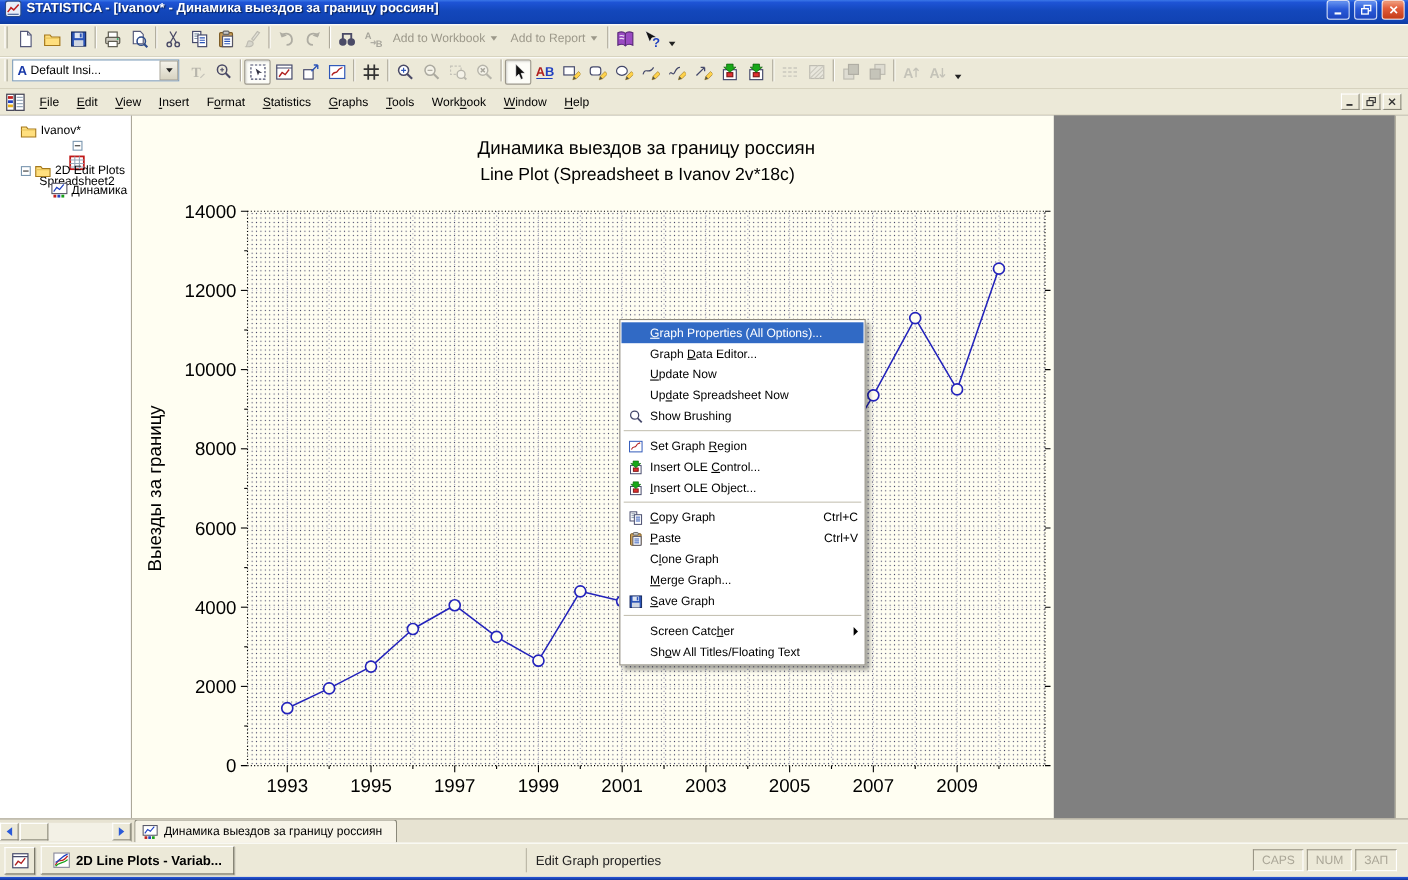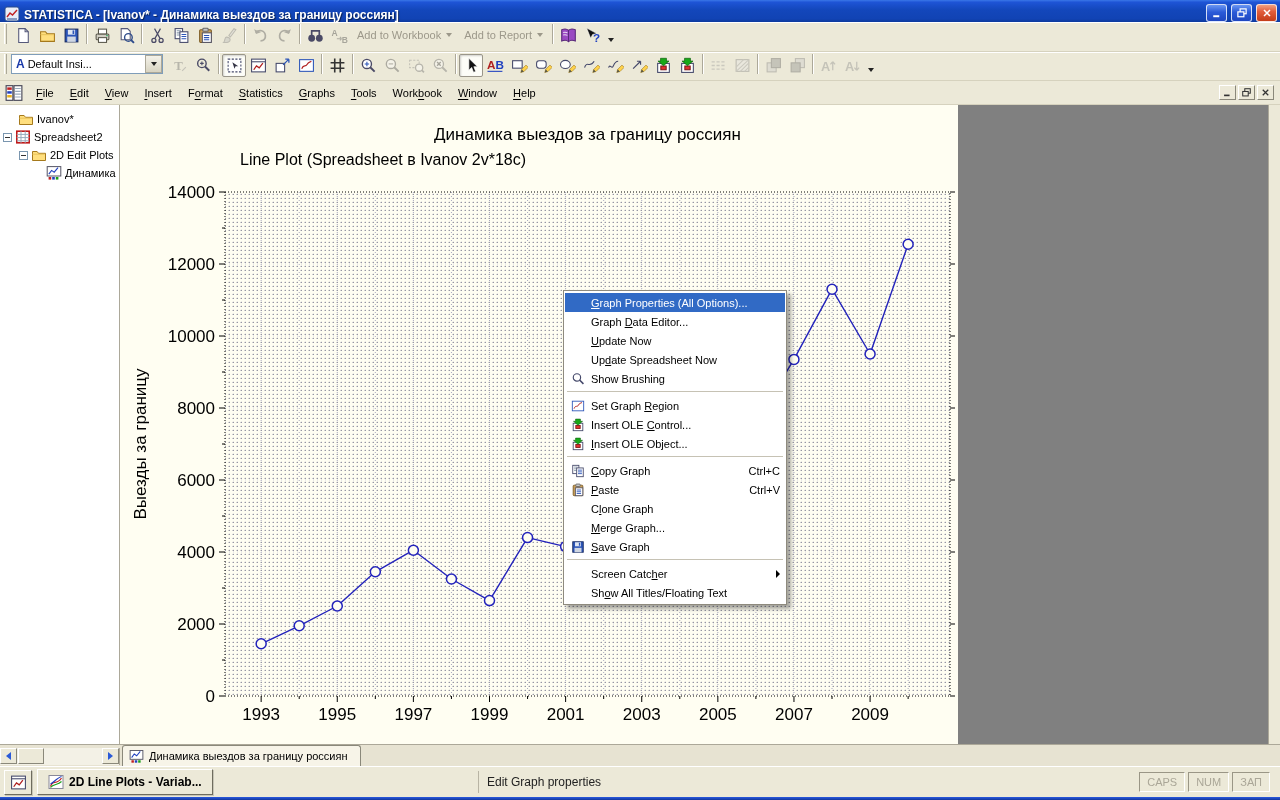--- a/index.html
+++ b/index.html
@@ -8,7 +8,7 @@
   #window{position:relative;width:1280px;height:800px;background:#ece9d8}
 
   
-  #titlebar{height:22px;display:flex;align-items:flex-end;gap:4px;padding:0 3px 0 4px;
+  #titlebar{height:22px;display:flex;align-items:flex-start;gap:4px;padding:0 3px 0 4px;
     background:linear-gradient(180deg,#3a77e8 0%,#1e54d6 10%,#1347bb 45%,#1143b4 85%,#0d3a9e 100%)}
   #title-text{flex:1;color:#fff;font-weight:bold;font-size:12px;white-space:nowrap;overflow:hidden;text-shadow:1px 1px 1px rgba(0,0,0,.55)}
   #app-icon{width:16px;height:16px;flex:none}

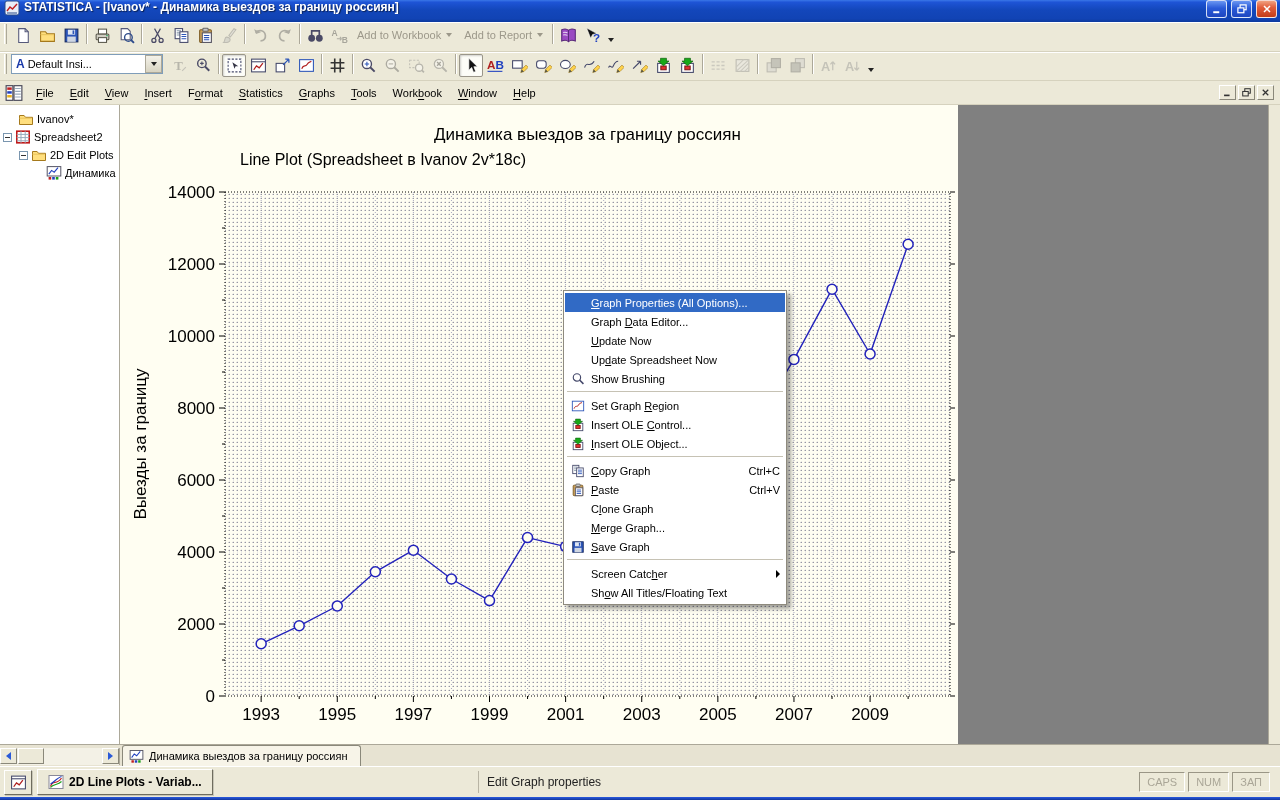--- a/index.html
+++ b/index.html
@@ -664,7 +664,7 @@
           </svg>
           <span class="tree-label">Ivanov*</span>
         </div>
-        <div class="trow" style="padding-left: 3px;">
+        <div class="trow" style="padding-left: 21px; flex-direction: column;">
           <span class="exp"></span>
           <svg class="icn " viewBox="0 0 16 16">
             <use href="#i-sheet"></use>

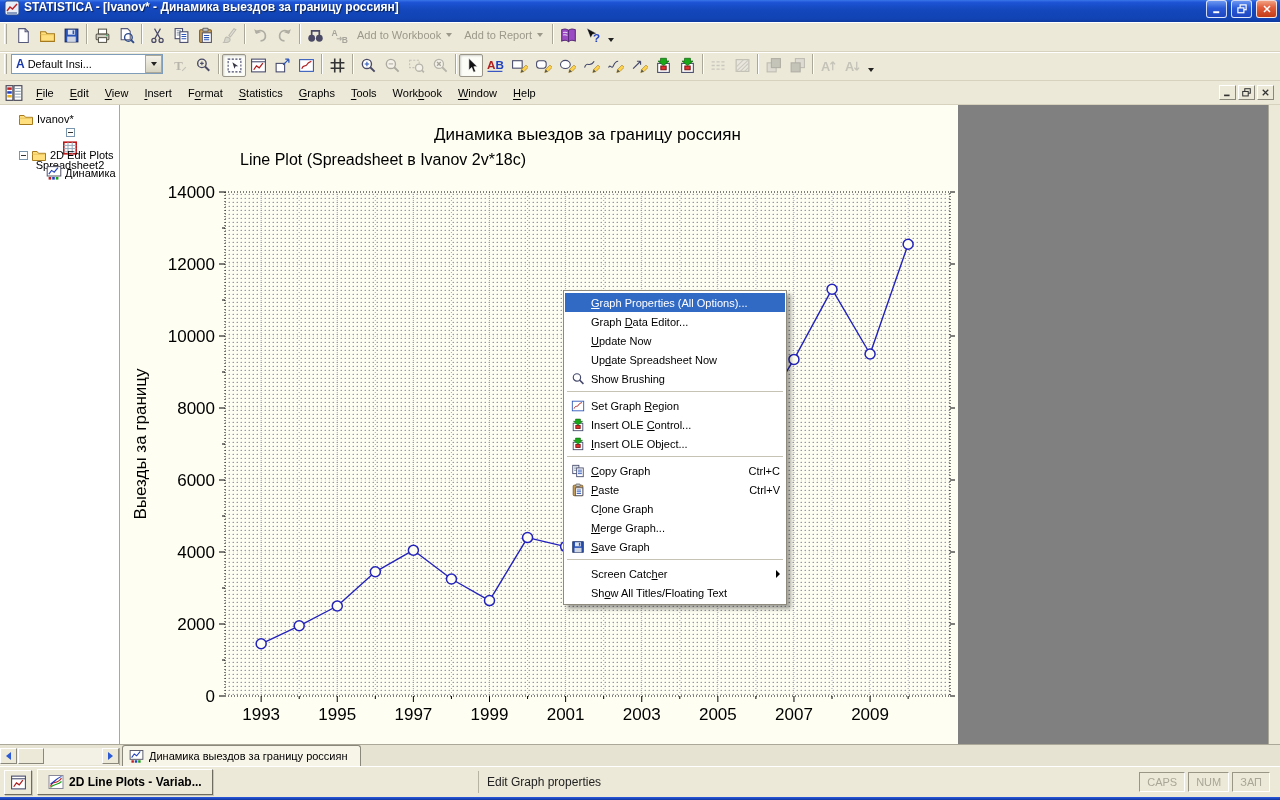--- a/index.html
+++ b/index.html
@@ -54,7 +54,7 @@
   .exp::after{content:'';position:absolute;left:1px;right:1px;top:3px;height:1px;background:#333}
   #graph-doc{position:relative;width:838px;height:639px;background:#fffef2;flex:none;overflow:hidden}
   #chart-title{position:absolute;left:105px;width:725px;top:20px;text-align:center;font-size:17px}
-  #chart-subtitle{position:absolute;left:120px;width:725px;top:46px;text-align:left;font-size:16px}
+  #chart-subtitle{position:absolute;left:97px;width:725px;top:46px;text-align:center;font-size:16px}
   #chart-svg{position:absolute;left:0;top:0}
   #gray-area{flex:1;background:#808080}
   #right-frame{width:12px;background:#ece9d8;border-left:1px solid #aca899;flex:none}

